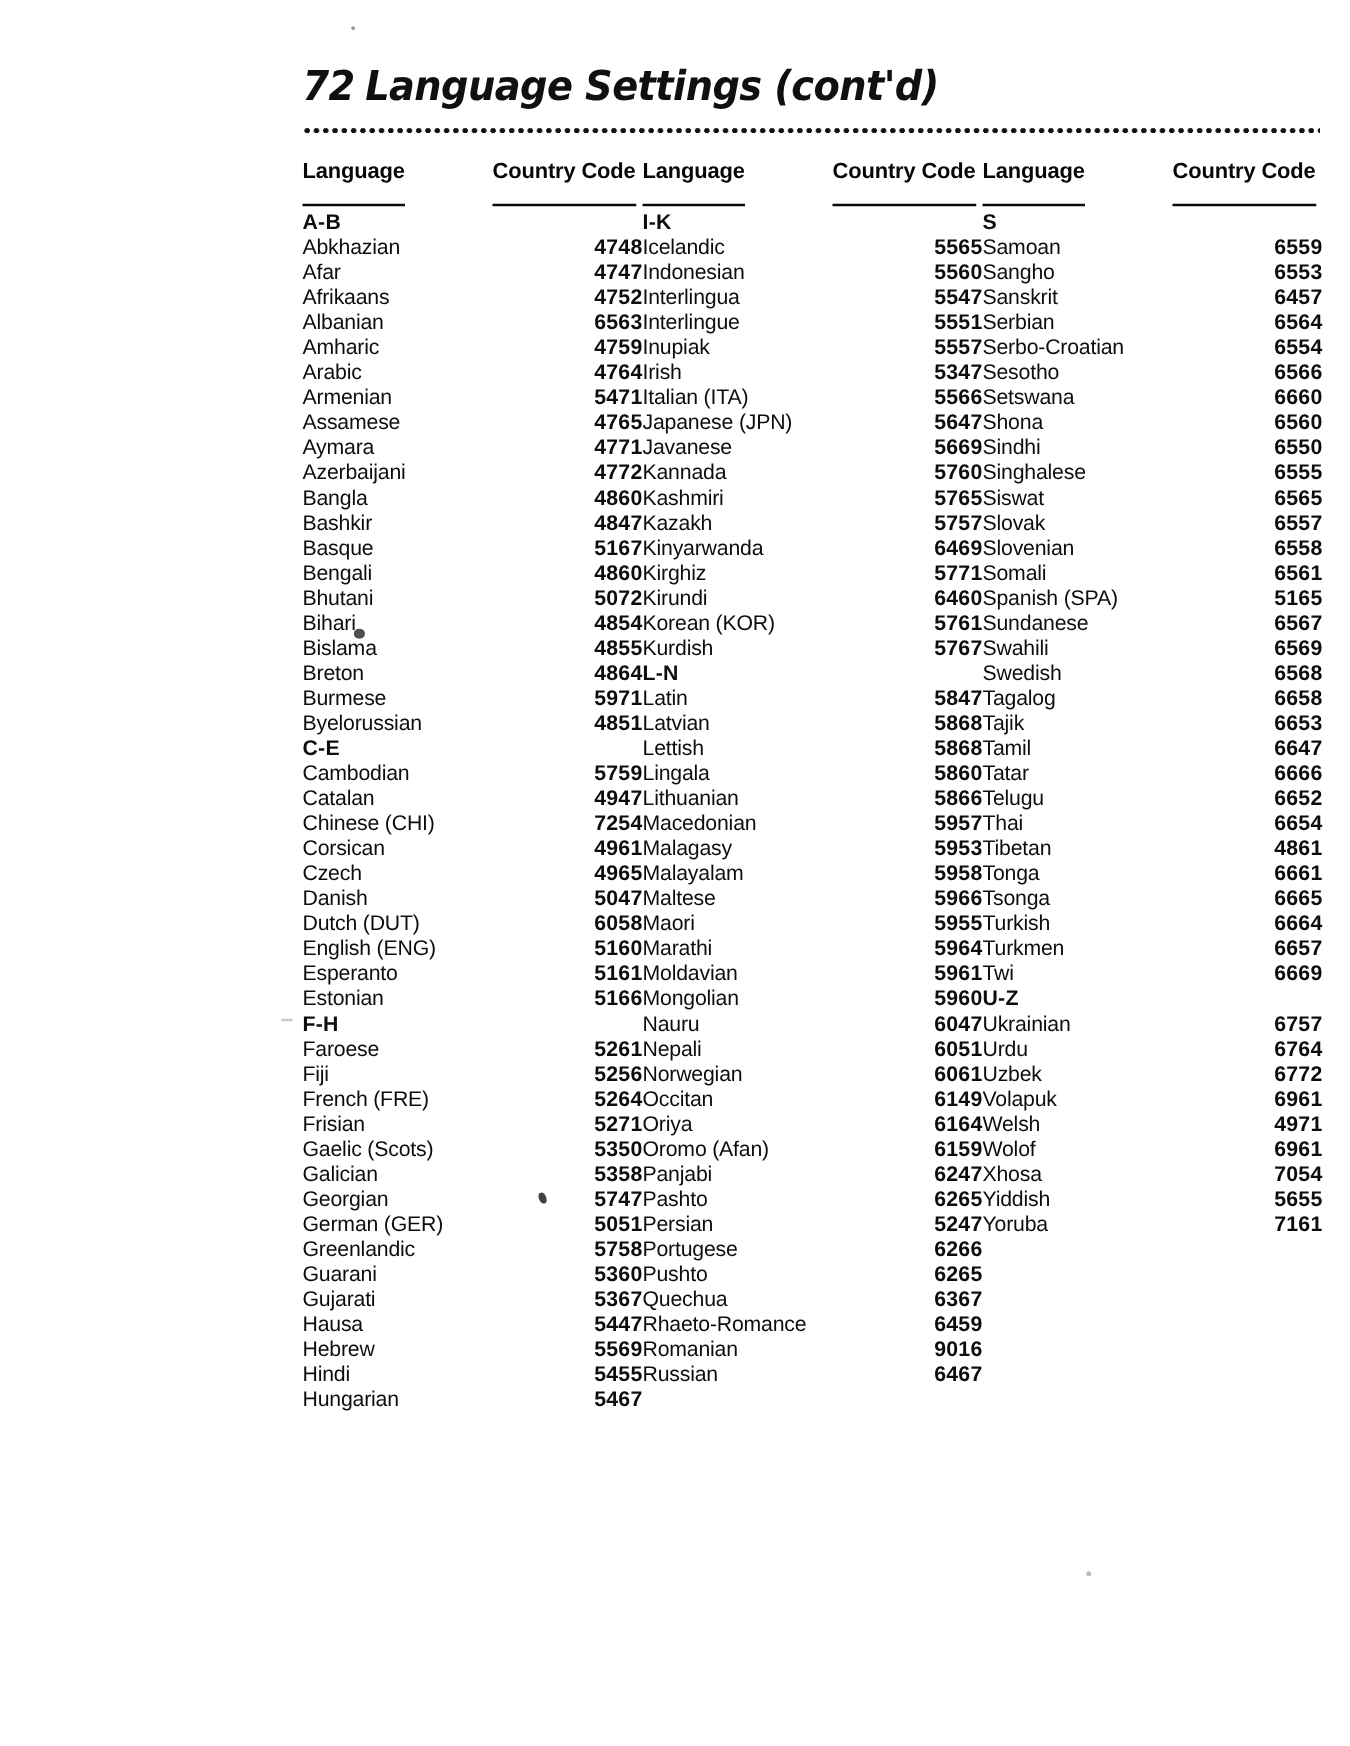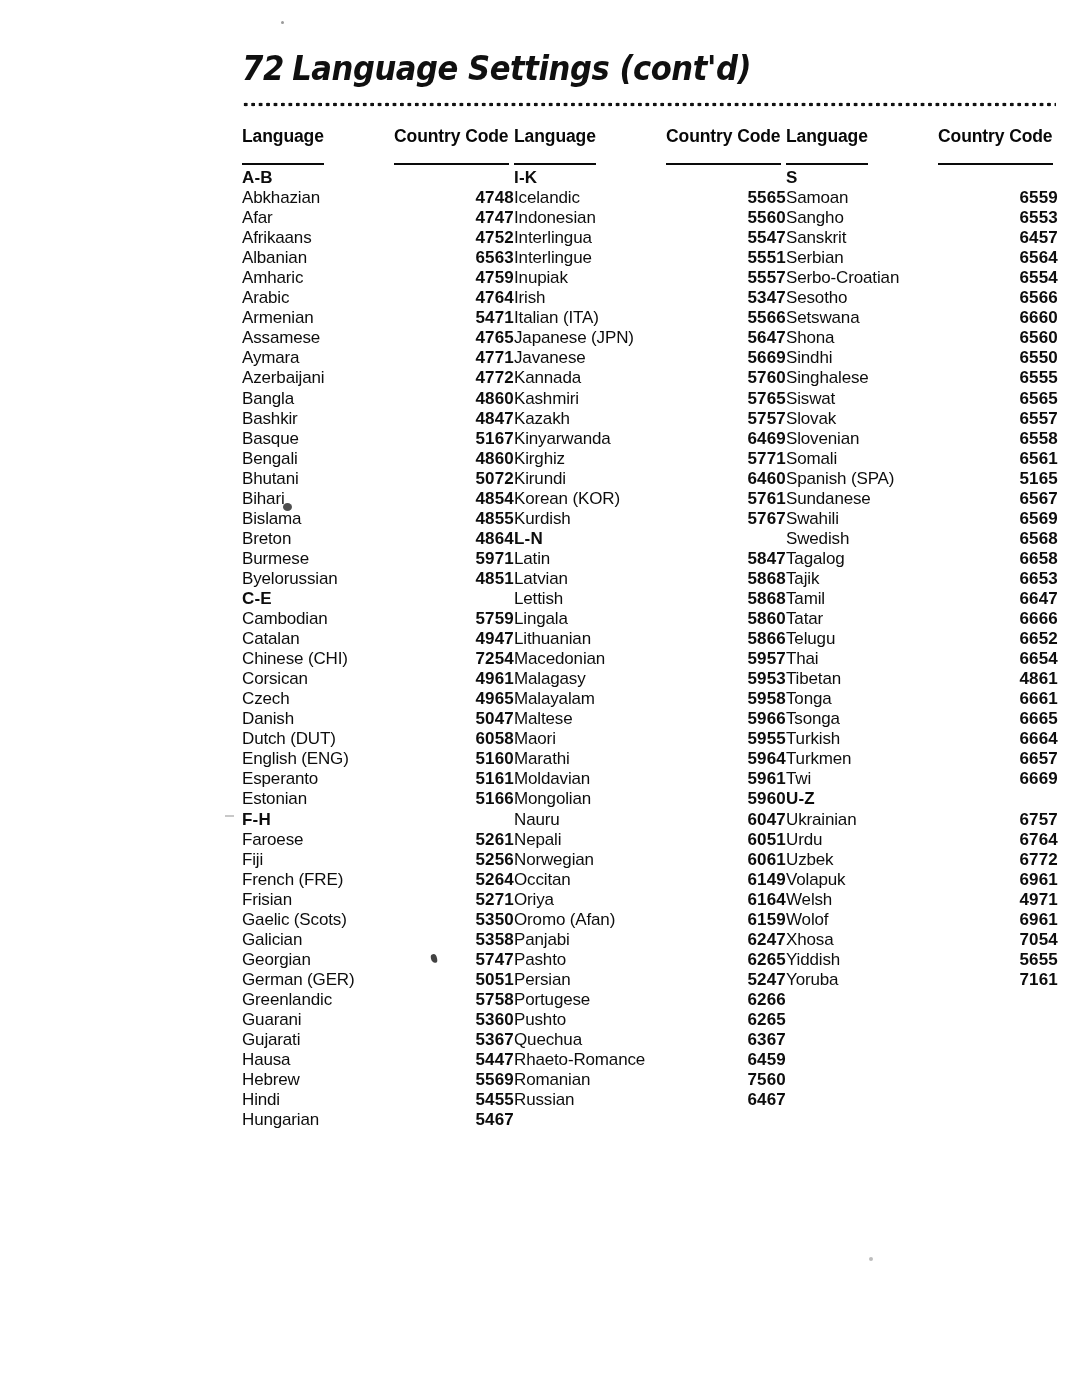--- a/index.html
+++ b/index.html
@@ -566,7 +566,7 @@
             <td class="lang">Hebrew</td>
             <td class="code">5569</td>
             <td class="lang">Romanian</td>
-            <td class="code">7560</td>
+            <td class="code">9016</td>
             <td class="lang"></td>
             <td class="code"></td>
           </tr>

